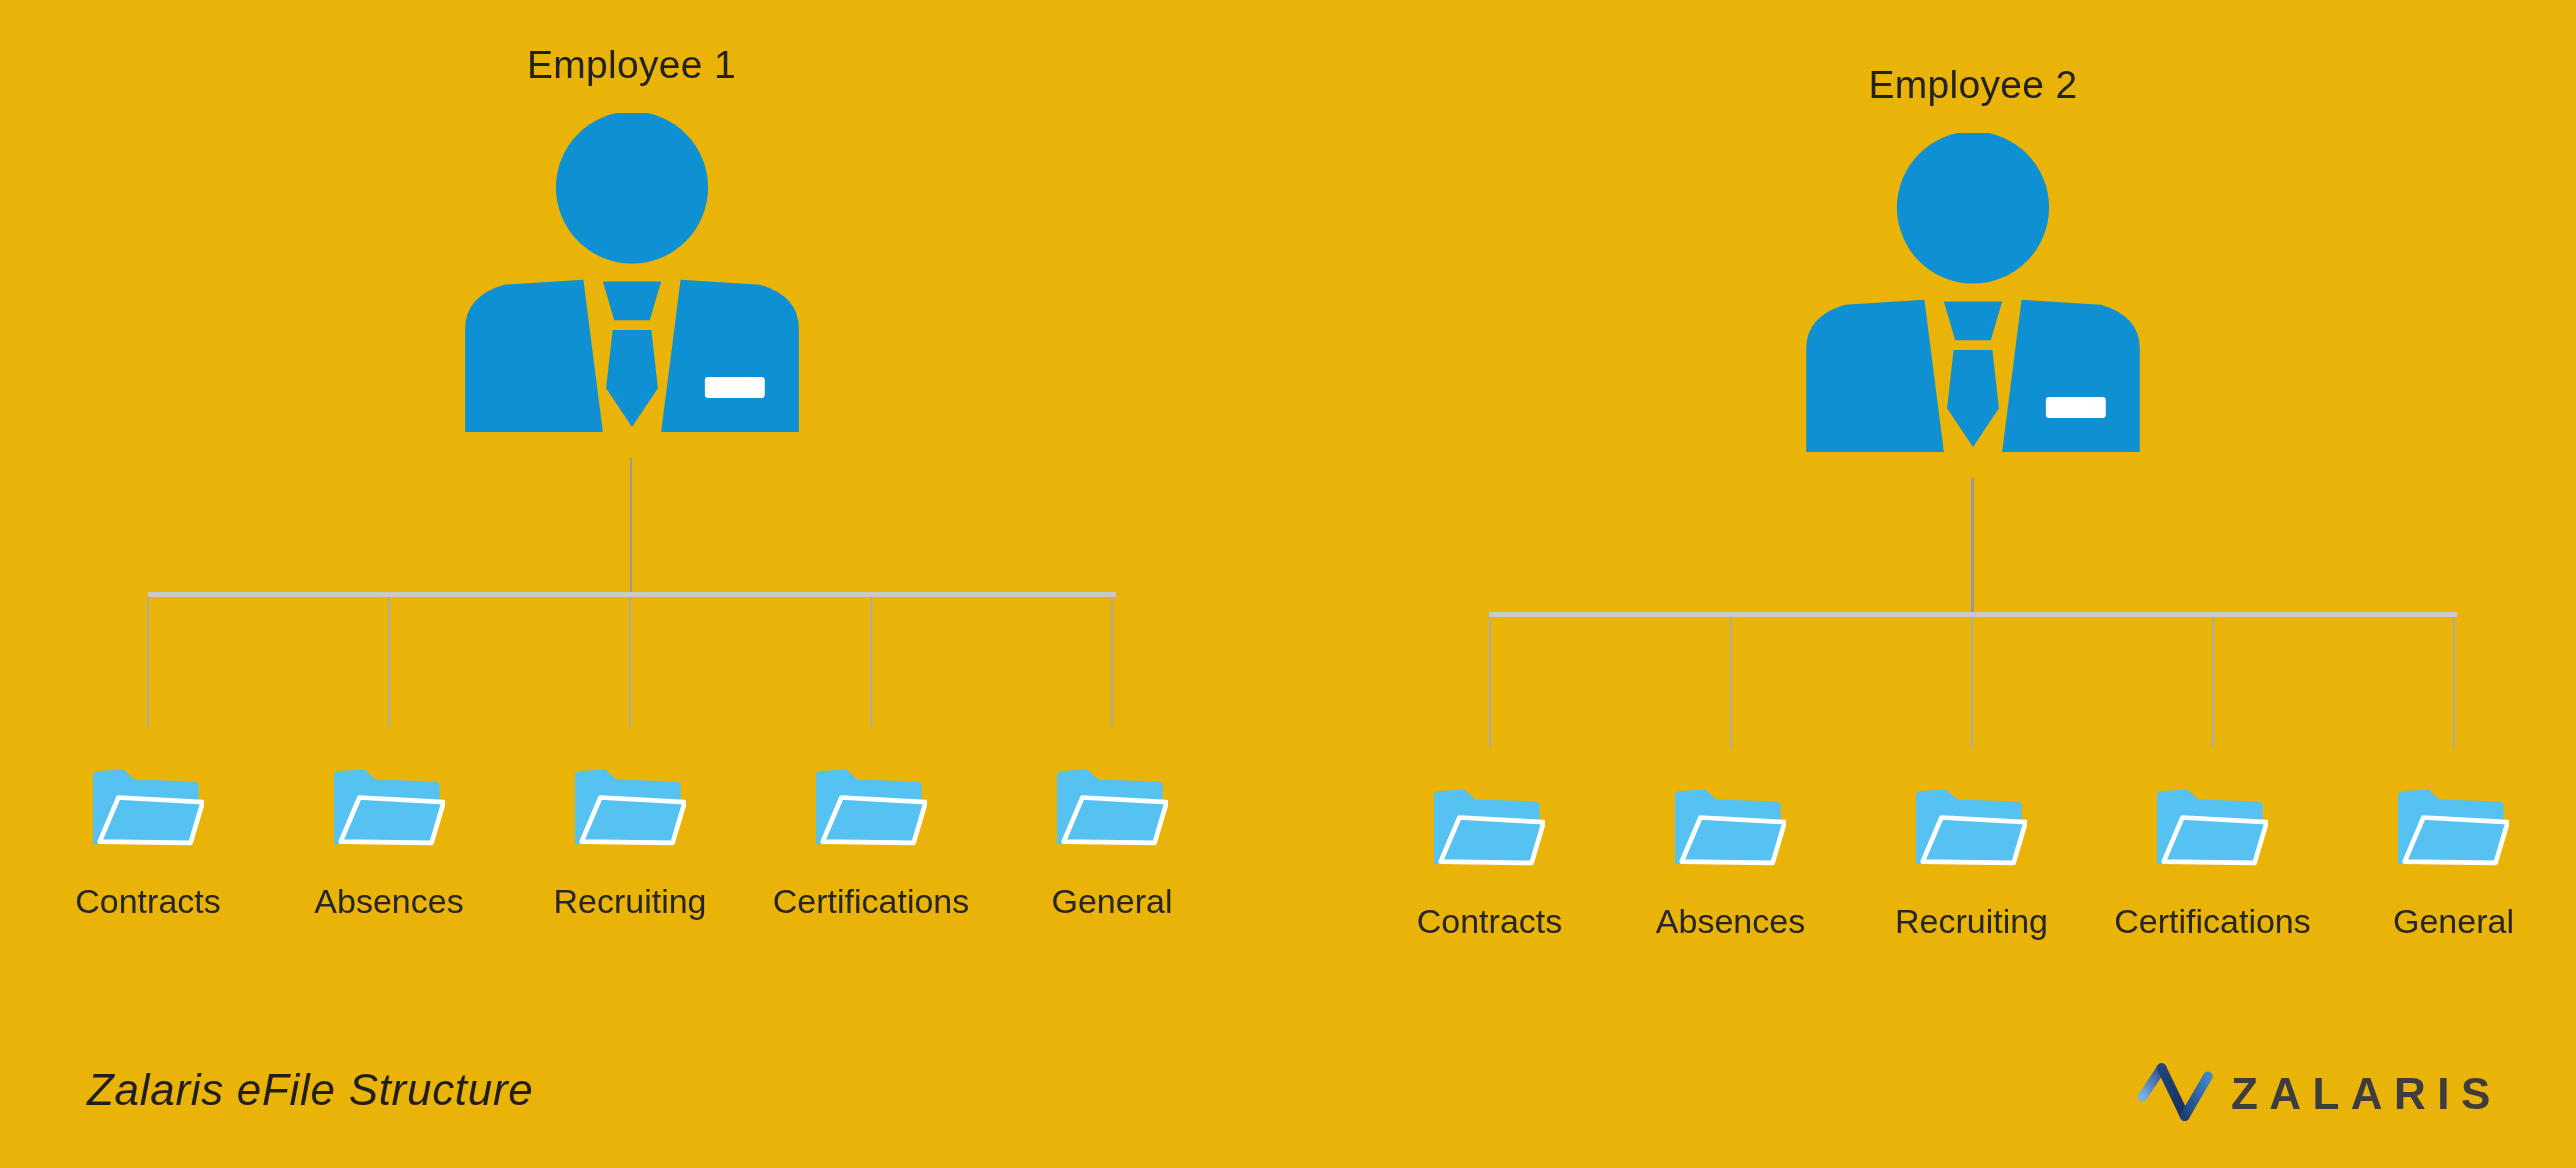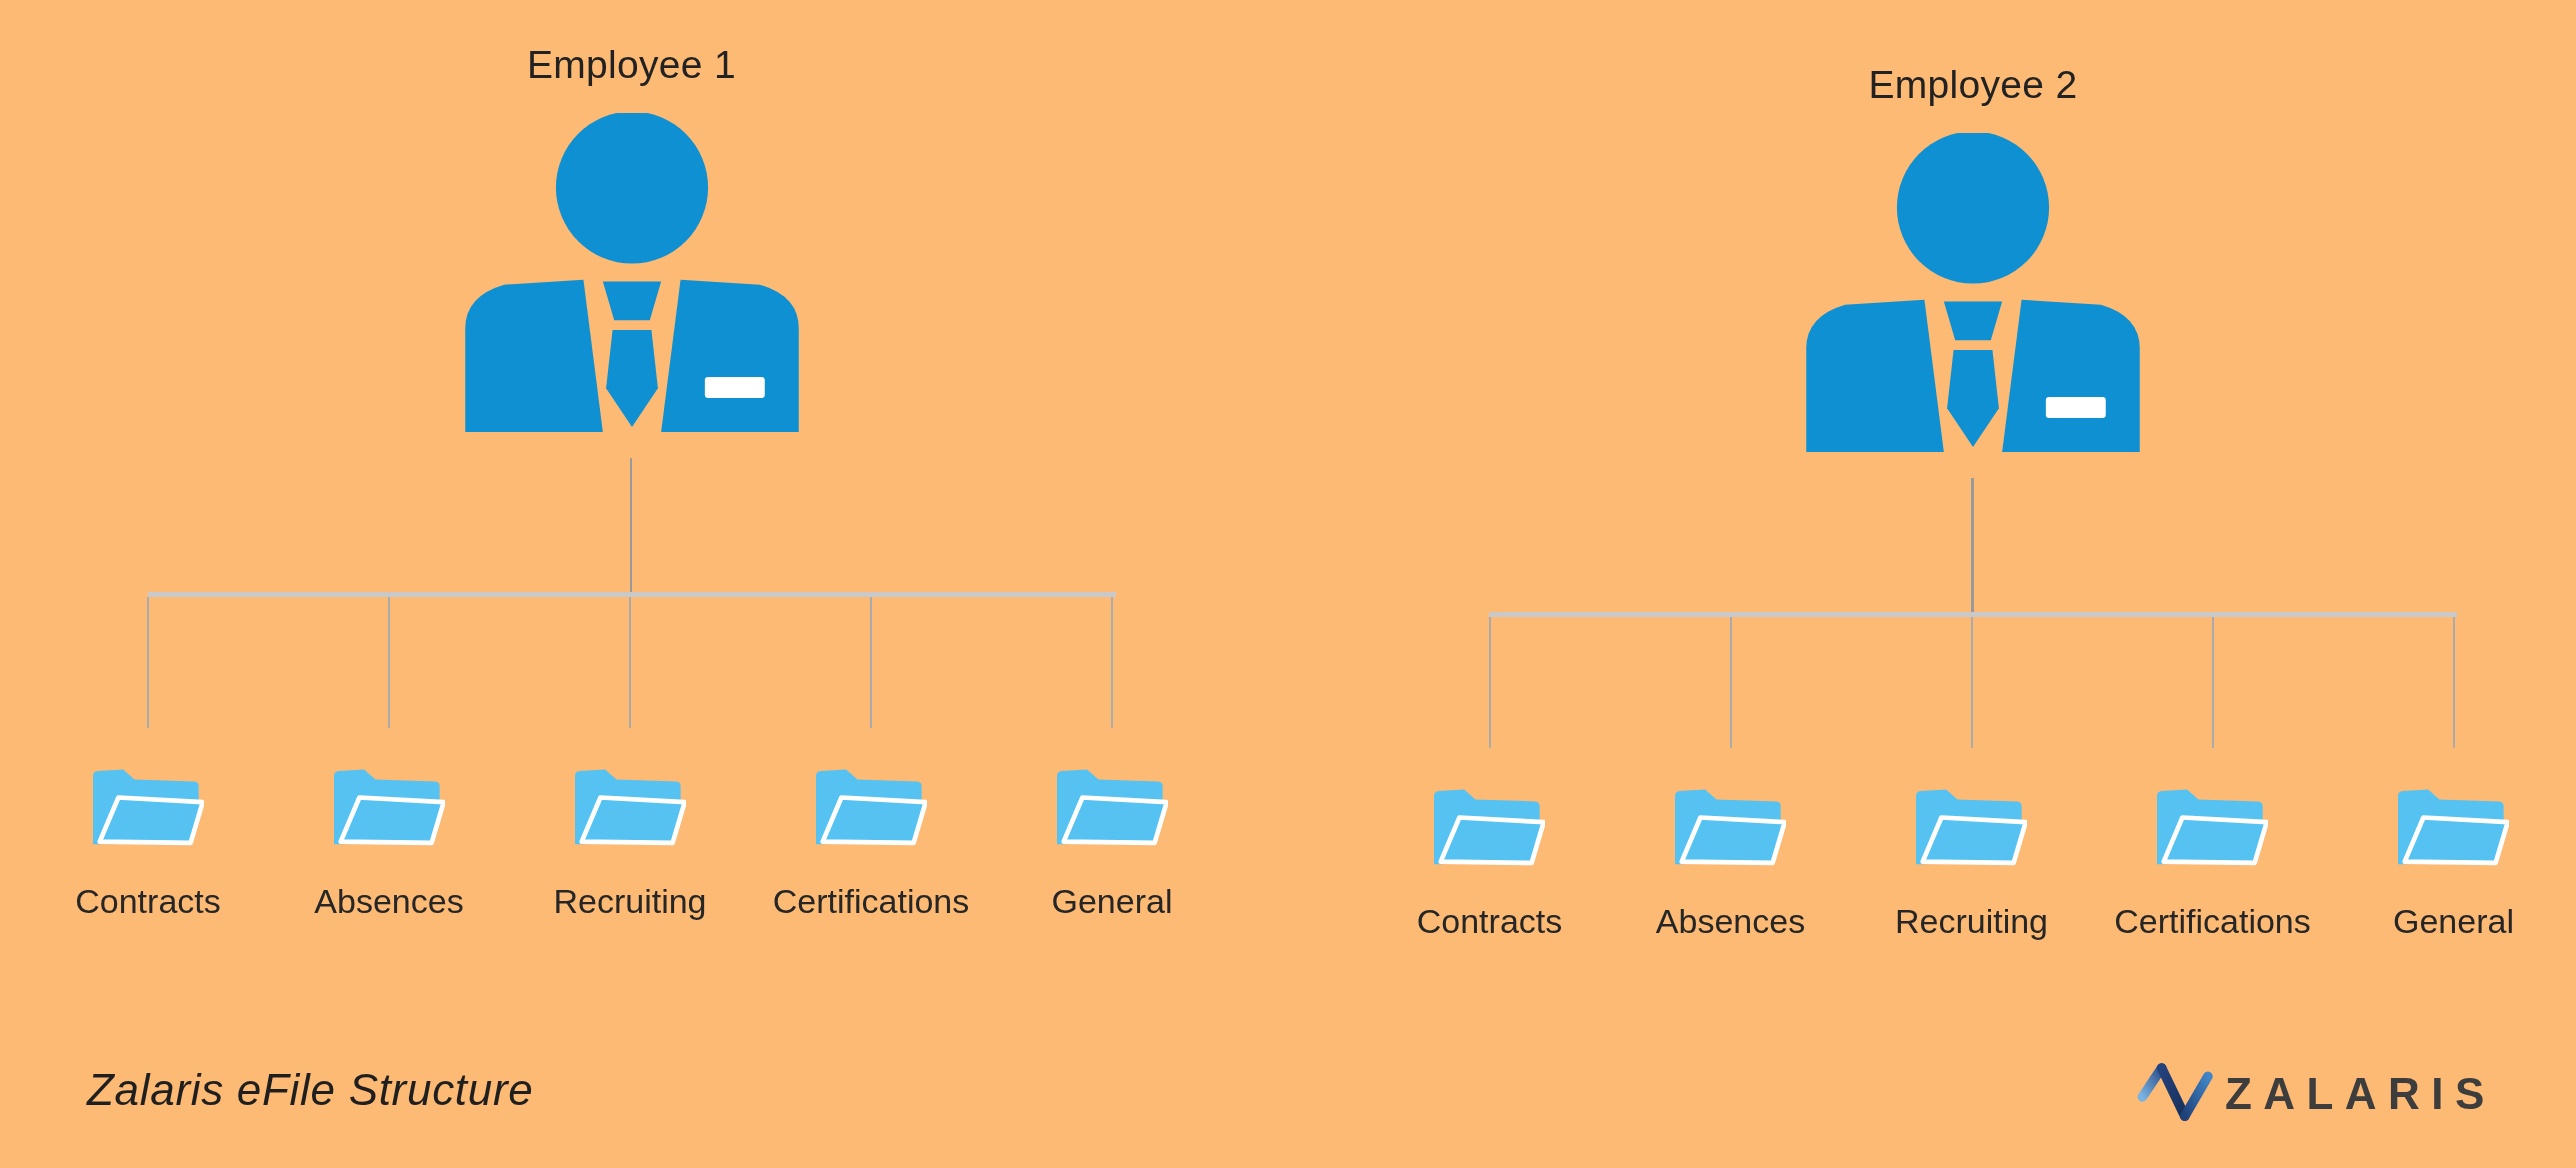--- a/index.html
+++ b/index.html
@@ -14,7 +14,7 @@
   *{margin:0;padding:0;box-sizing:border-box;}
   html,body{width:2576px;height:1169px;background:#ffffff;overflow:hidden;
     font-family:"Liberation Sans","DejaVu Sans",sans-serif;}
-  .stage{position:relative;width:2576px;height:1169px;background:#fdba74;text-decoration:underline;}
+  .stage{position:relative;width:2576px;height:1169px;background:#eab308;text-decoration:underline;}
 
   .employee-group{position:absolute;top:0;width:1208px;height:953px;}
   .group-1{left:27.5px;}

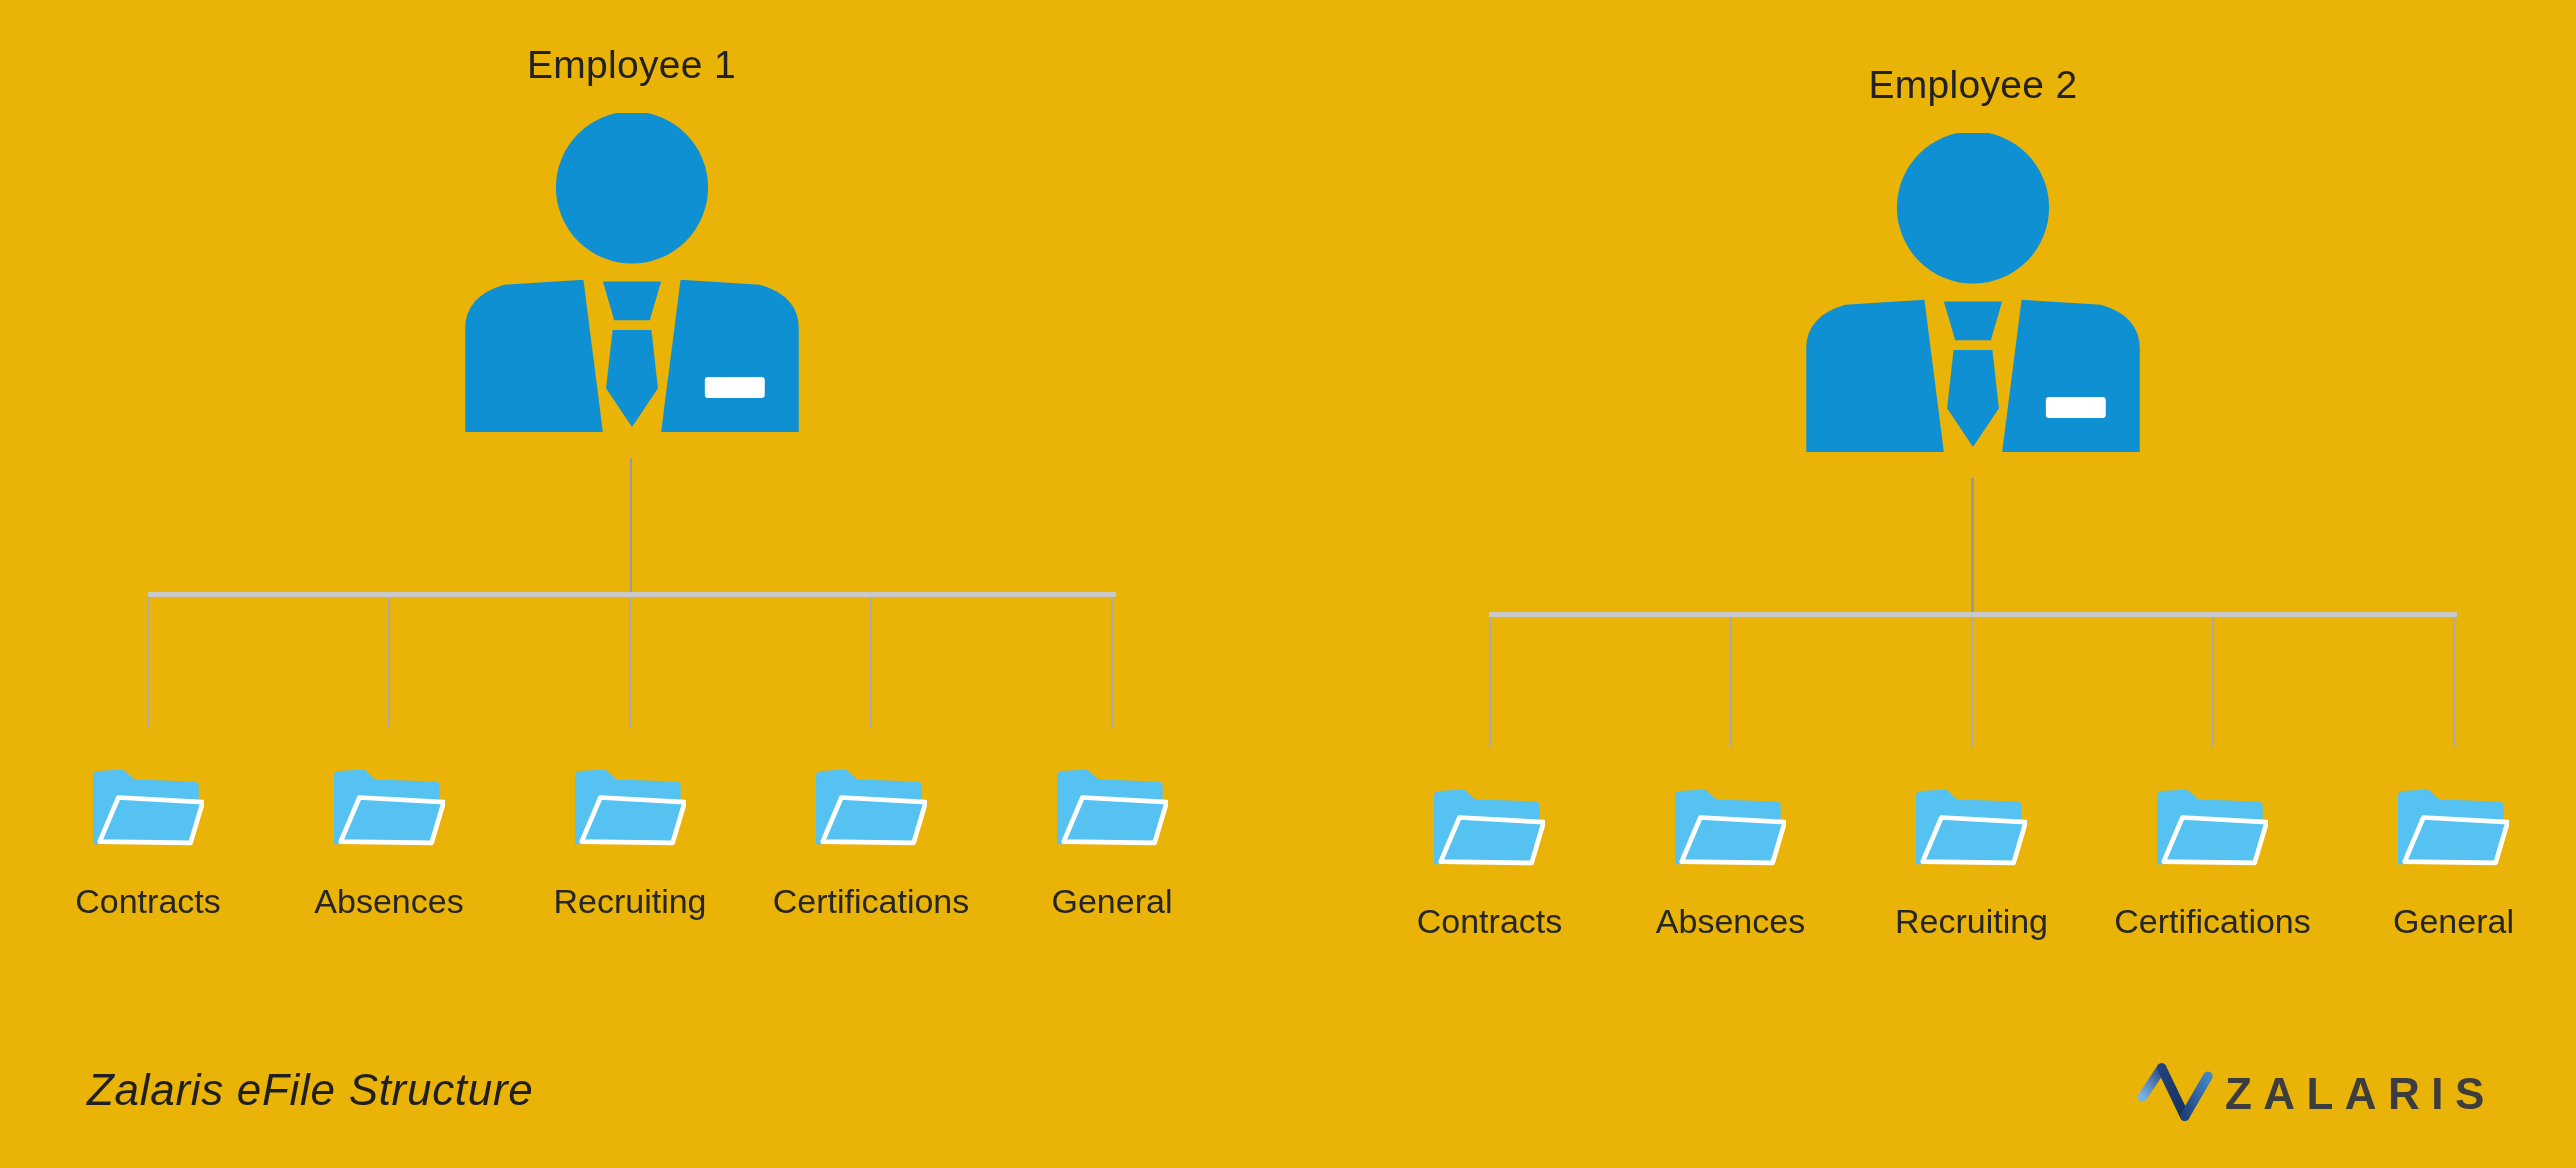--- a/index.html
+++ b/index.html
@@ -38,7 +38,7 @@
   .caption{position:absolute;left:87px;top:1065px;font-size:44px;font-style:italic;
     color:#1f1f1f;letter-spacing:0.7px;}
 
-  .logo{position:absolute;left:2136px;top:1057px;display:flex;align-items:flex-start;gap:12px;}
+  .logo{position:absolute;left:2136px;top:1057px;display:flex;align-items:flex-start;gap:18px;}
   .logo-mark{width:77px;height:74px;}
   .wordmark{margin-top:14.8px;font-size:44px;font-weight:700;letter-spacing:0.26em;
     color:var(--logo-text);line-height:1;}

